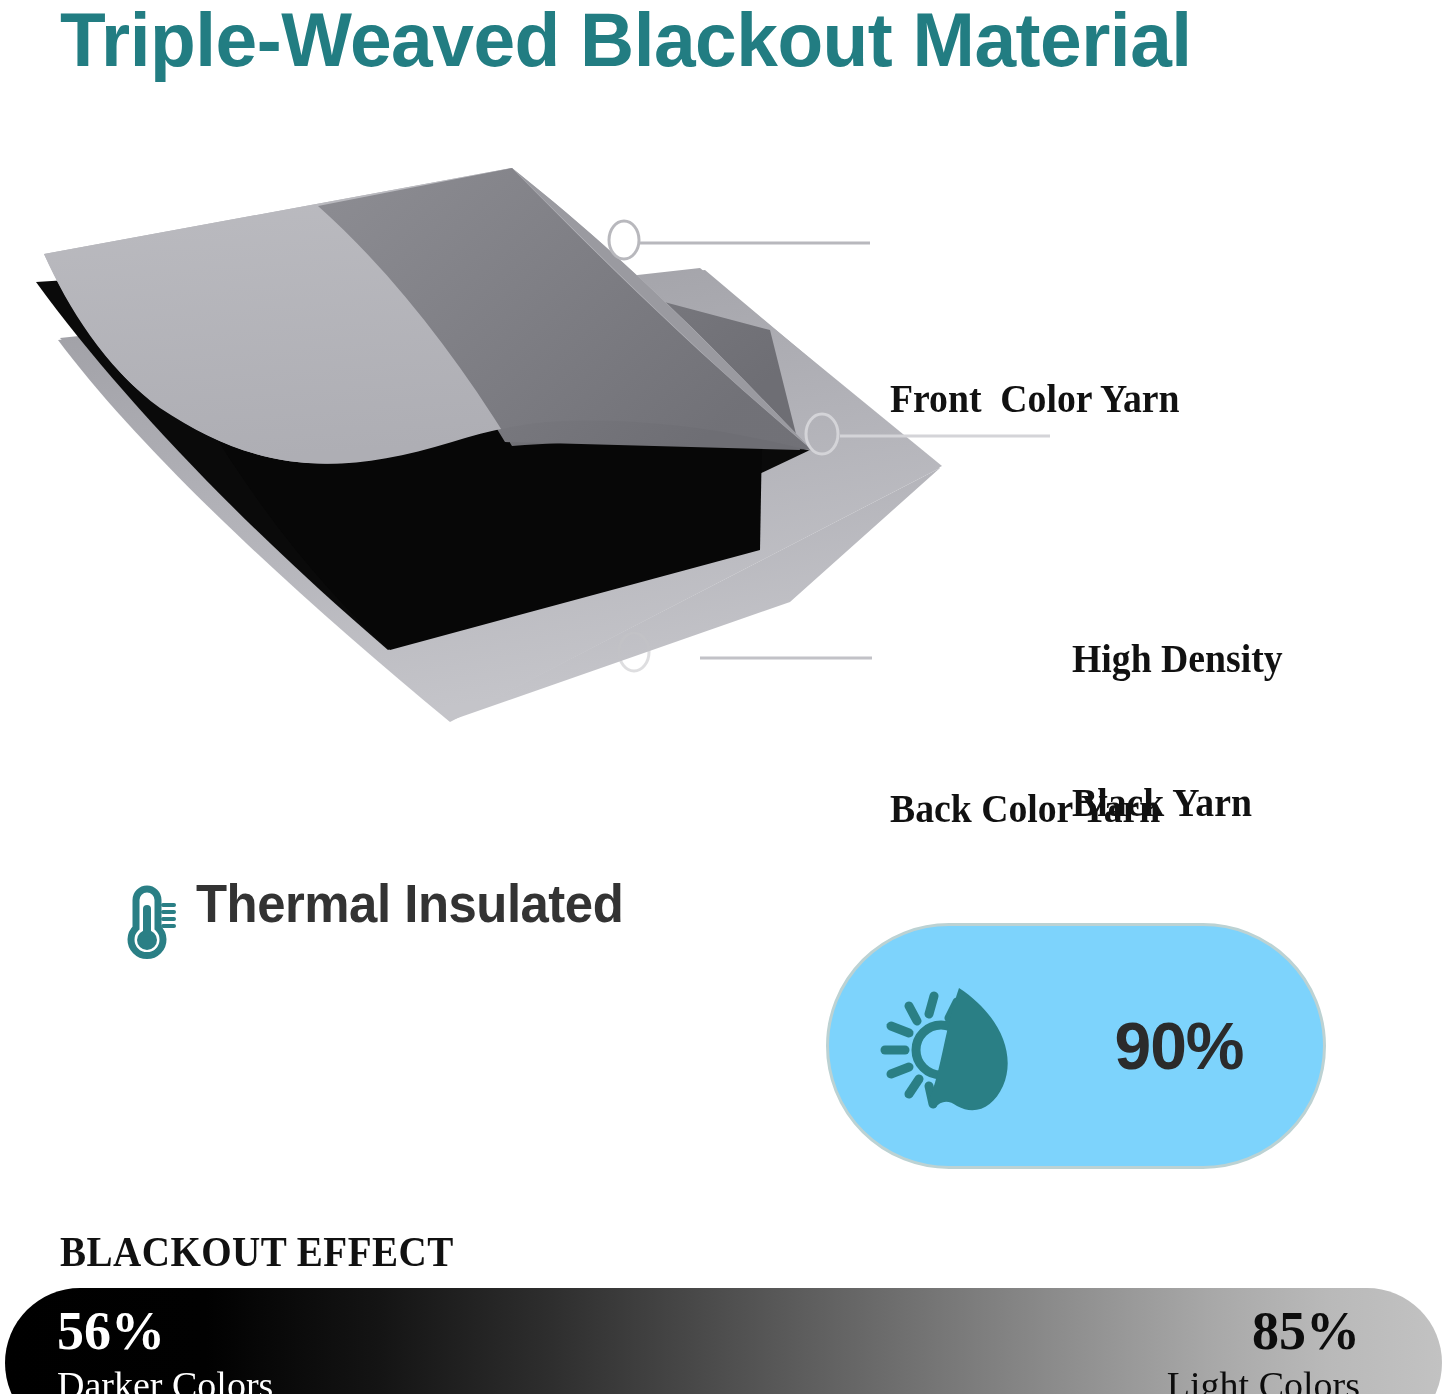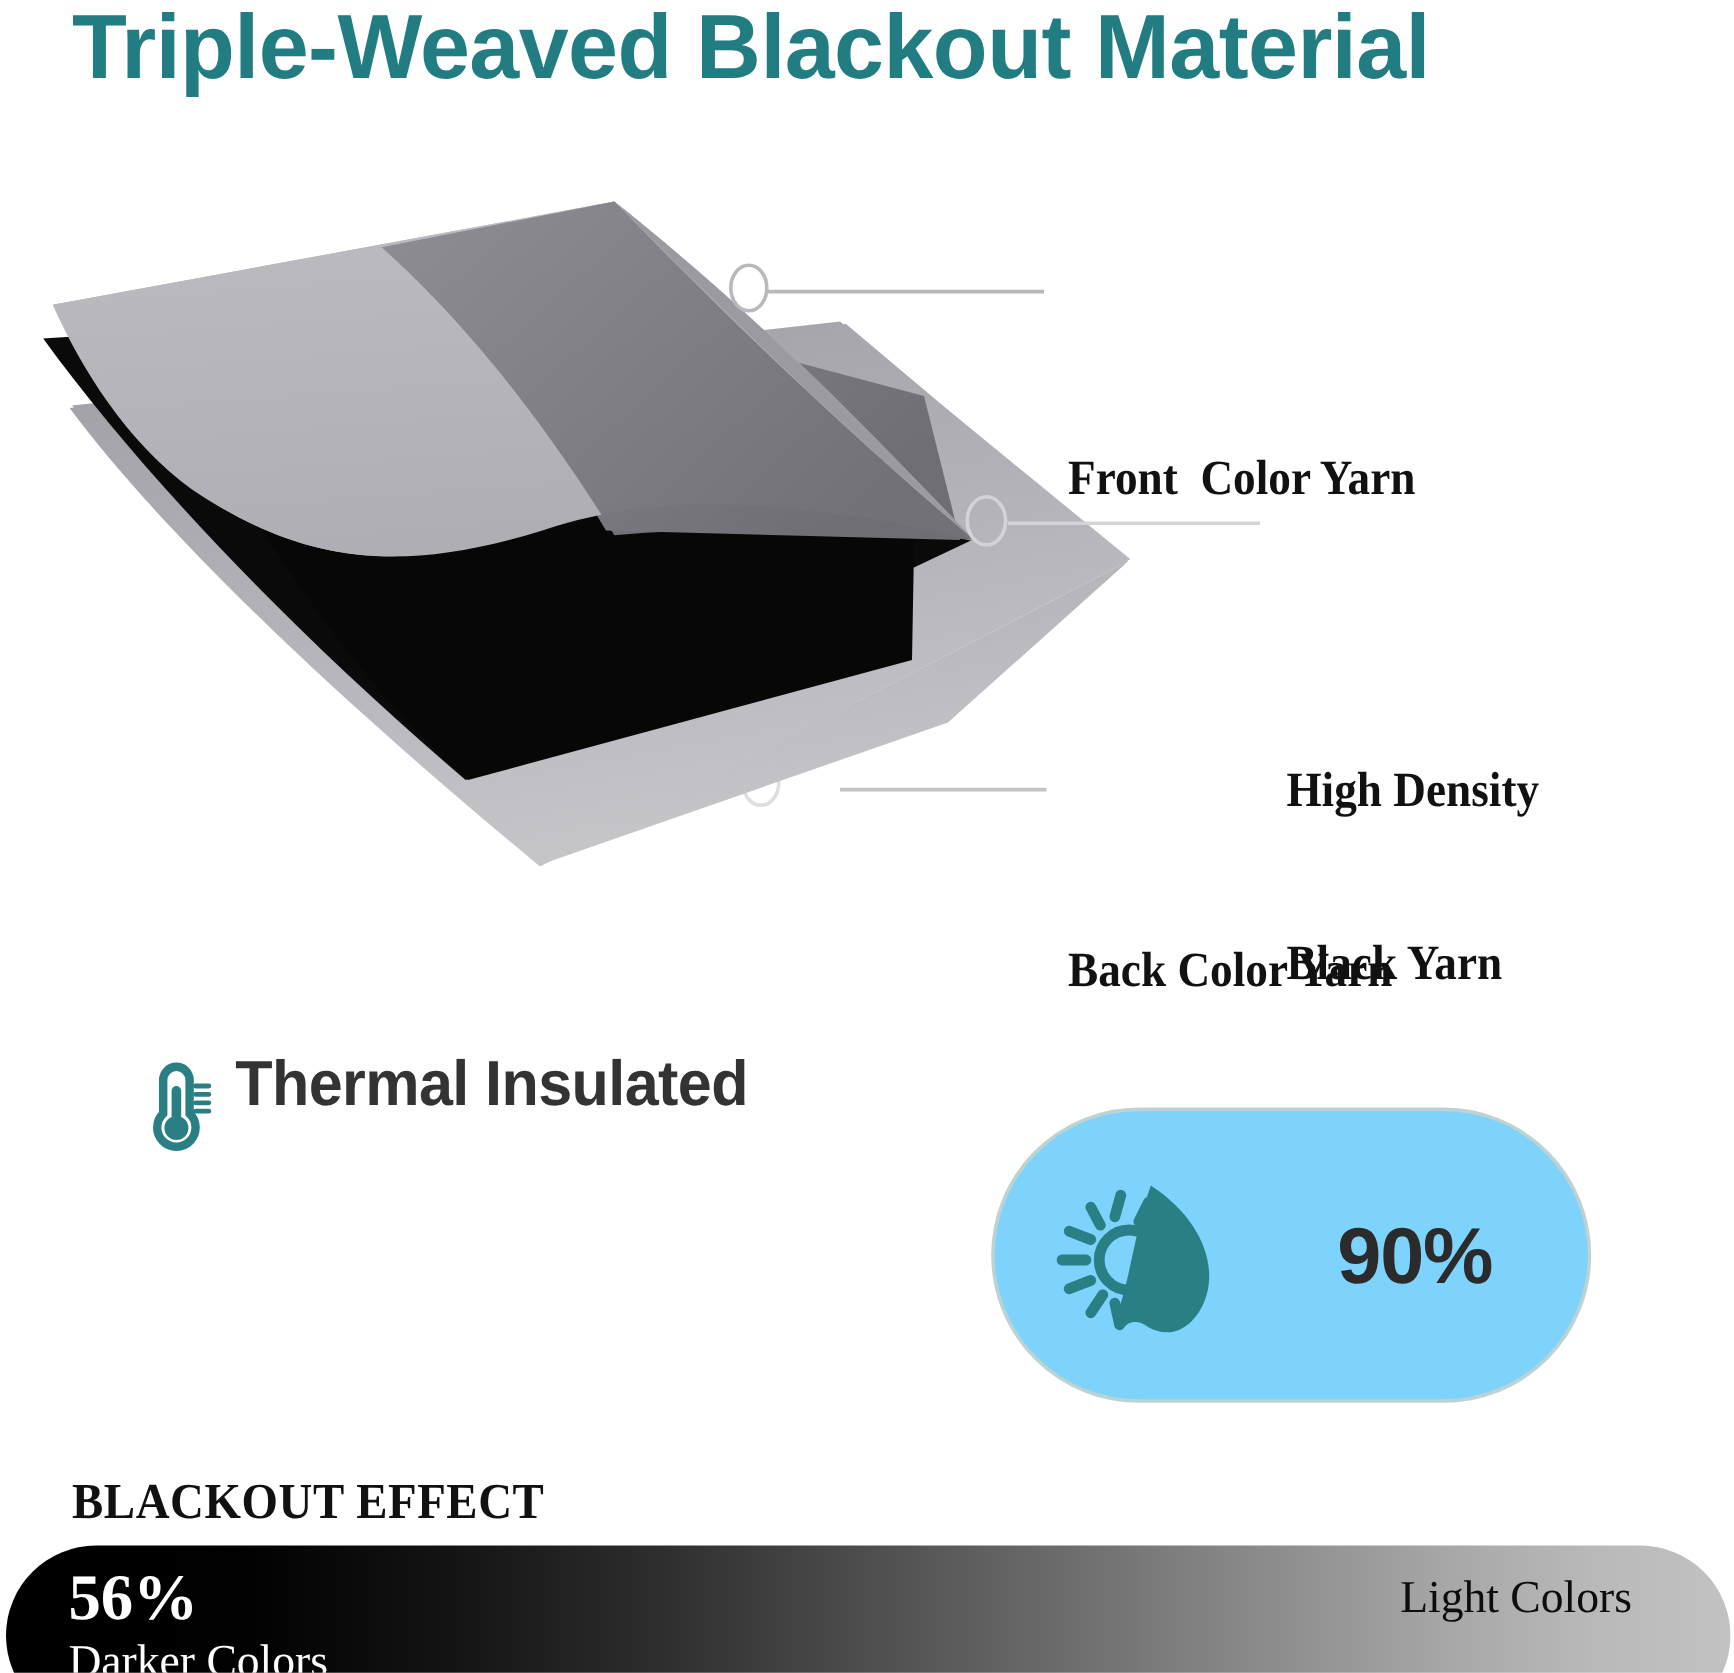--- a/index.html
+++ b/index.html
@@ -307,6 +307,7 @@
     <span class="bar-sub">Darker Colors</span>
   </span>
   <span class="bar-stat" id="stat-light">
+    <span class="bar-pct">85%</span>
     <span class="bar-sub">Light Colors</span>
   </span>
 </div>

